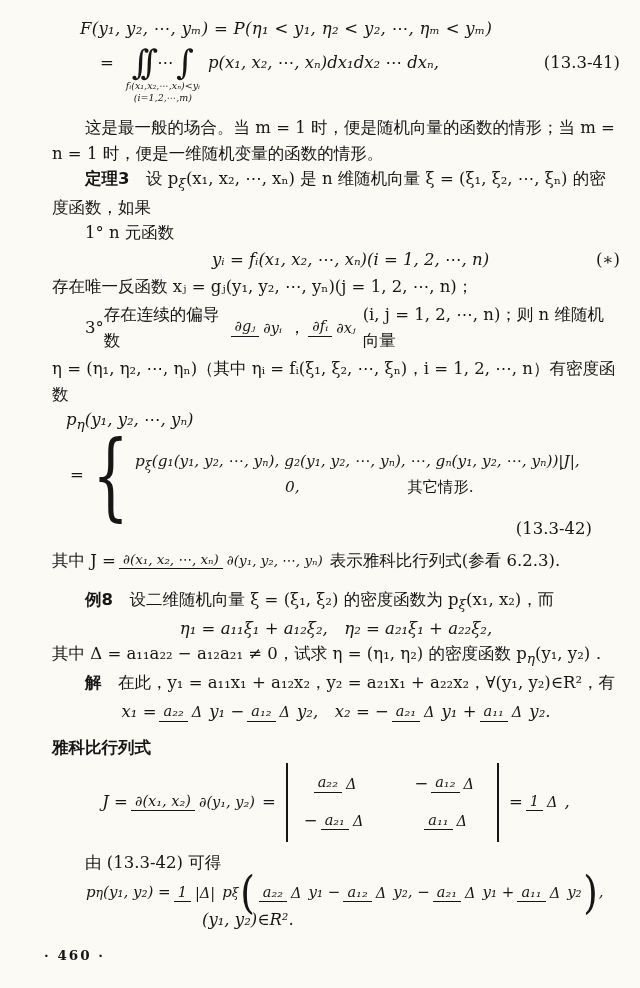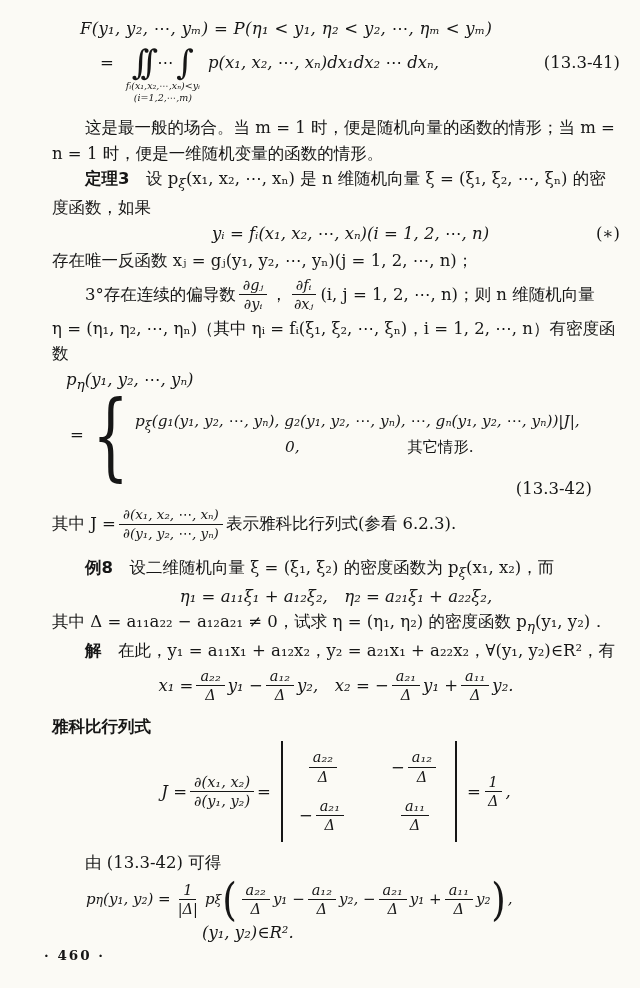--- a/index.html
+++ b/index.html
@@ -88,6 +88,7 @@
 
     <p class="ind"><b class="hd">定理3</b><span>　设 p</span><sub class="m">ξ</sub><span>(x₁, x₂, ⋯, xₙ) 是 n 维随机向量 ξ = (ξ₁, ξ₂, ⋯, ξₙ) 的密度函数，如果</span></p>
 
+    <p class="ind"><span>1°</span><span> n 元函数</span></p>
 
     <div class="jdet-row" style="margin:1px 0;">
       <span class="m" style="margin-left:160px;text-align:center;">yᵢ = fᵢ(x₁, x₂, ⋯, xₙ)(i = 1, 2, ⋯, n)</span>

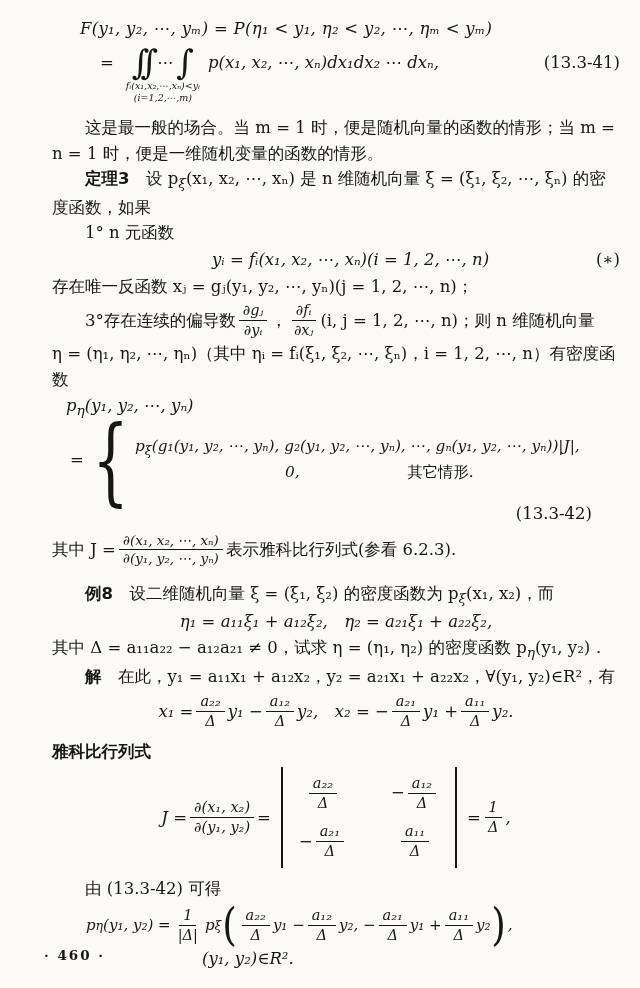--- a/index.html
+++ b/index.html
@@ -17,7 +17,7 @@
   .nowrap{white-space:nowrap;}
 
   
-  .fr{display:inline-flex; flex-direction:column; align-items:center; vertical-align:middle; margin:0 3px; font-style:italic; line-height:1.15; font-size:14.5px;}
+  .fr{display:inline-flex; flex-direction:row; align-items:center; vertical-align:middle; margin:0 3px; font-style:italic; line-height:1.15; font-size:14.5px;}
   .fr .n{padding:0 4px 1px; border-bottom:1.4px solid #161616;}
   .fr .d{padding:1px 4px 0;}
 

